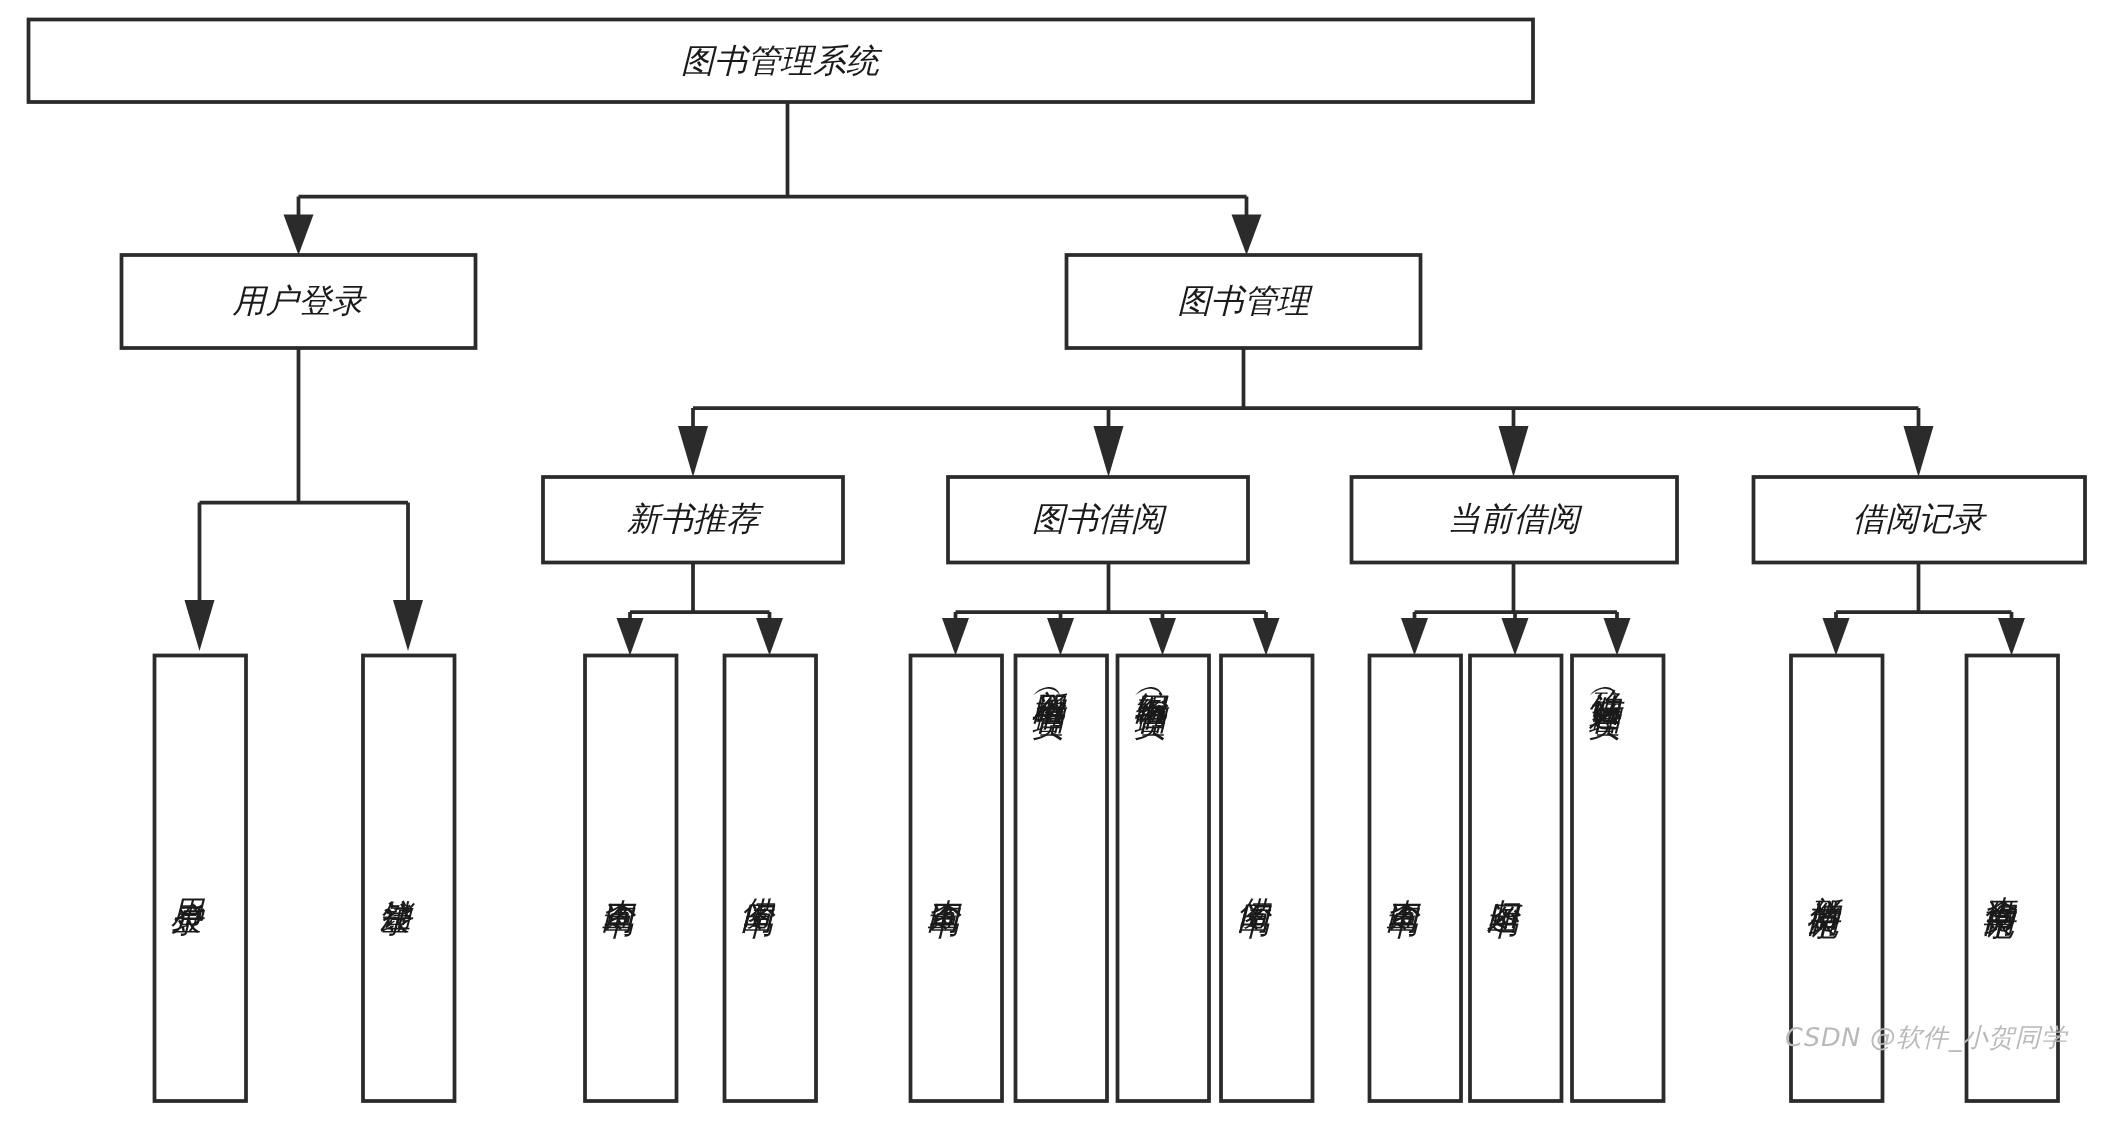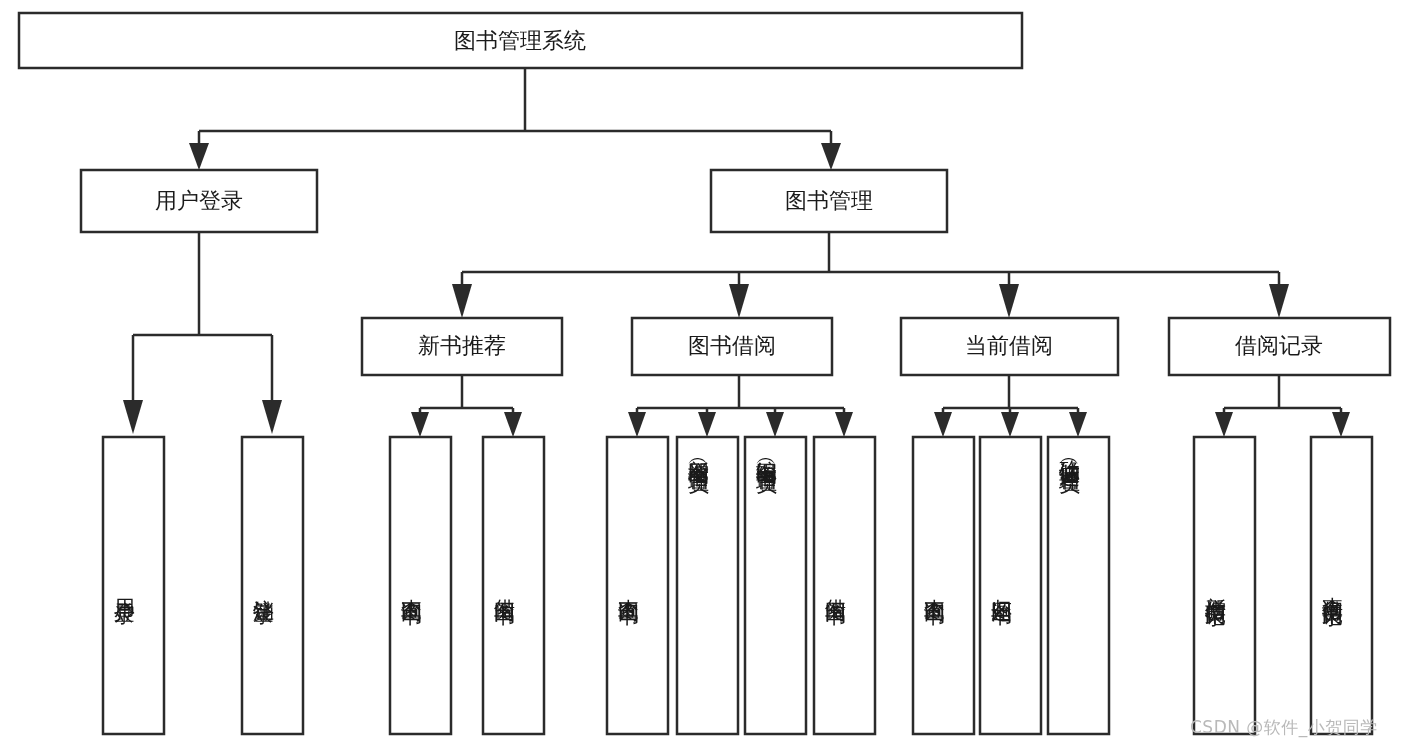--- a/index.html
+++ b/index.html
@@ -18,6 +18,7 @@
     position: relative;
     width: 1405px;
     height: 747px;
+    font-style: italic;
   }
   svg.diagram-canvas {
     position: absolute;

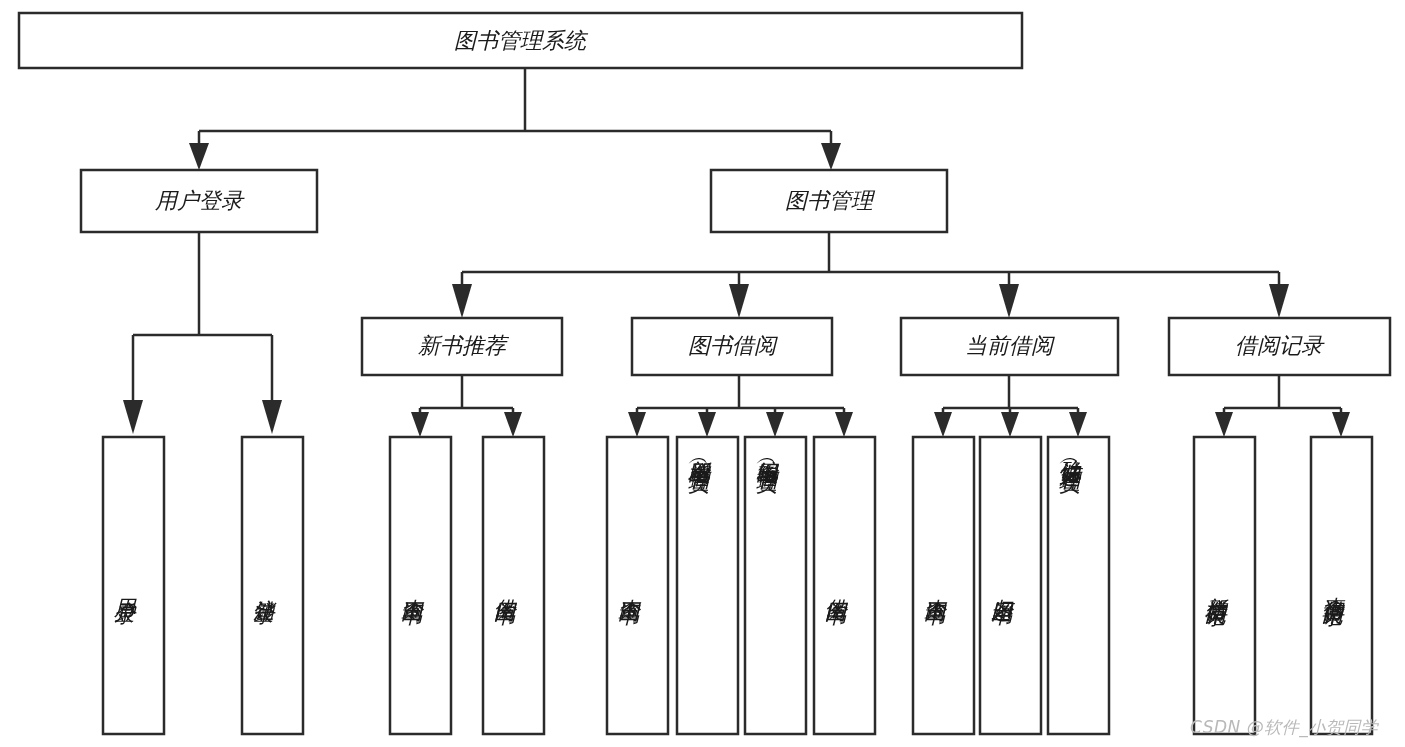--- a/index.html
+++ b/index.html
@@ -256,7 +256,7 @@
     <span>查询借阅记录</span>
   </div>
 
-  <div class="watermark" style="left:1190px; top:716px;">CSDN @软件_小贺同学</div>
+  <div class="watermark" style="left:1190px; top:680px;">CSDN @软件_小贺同学</div>
 
 </div>
 

